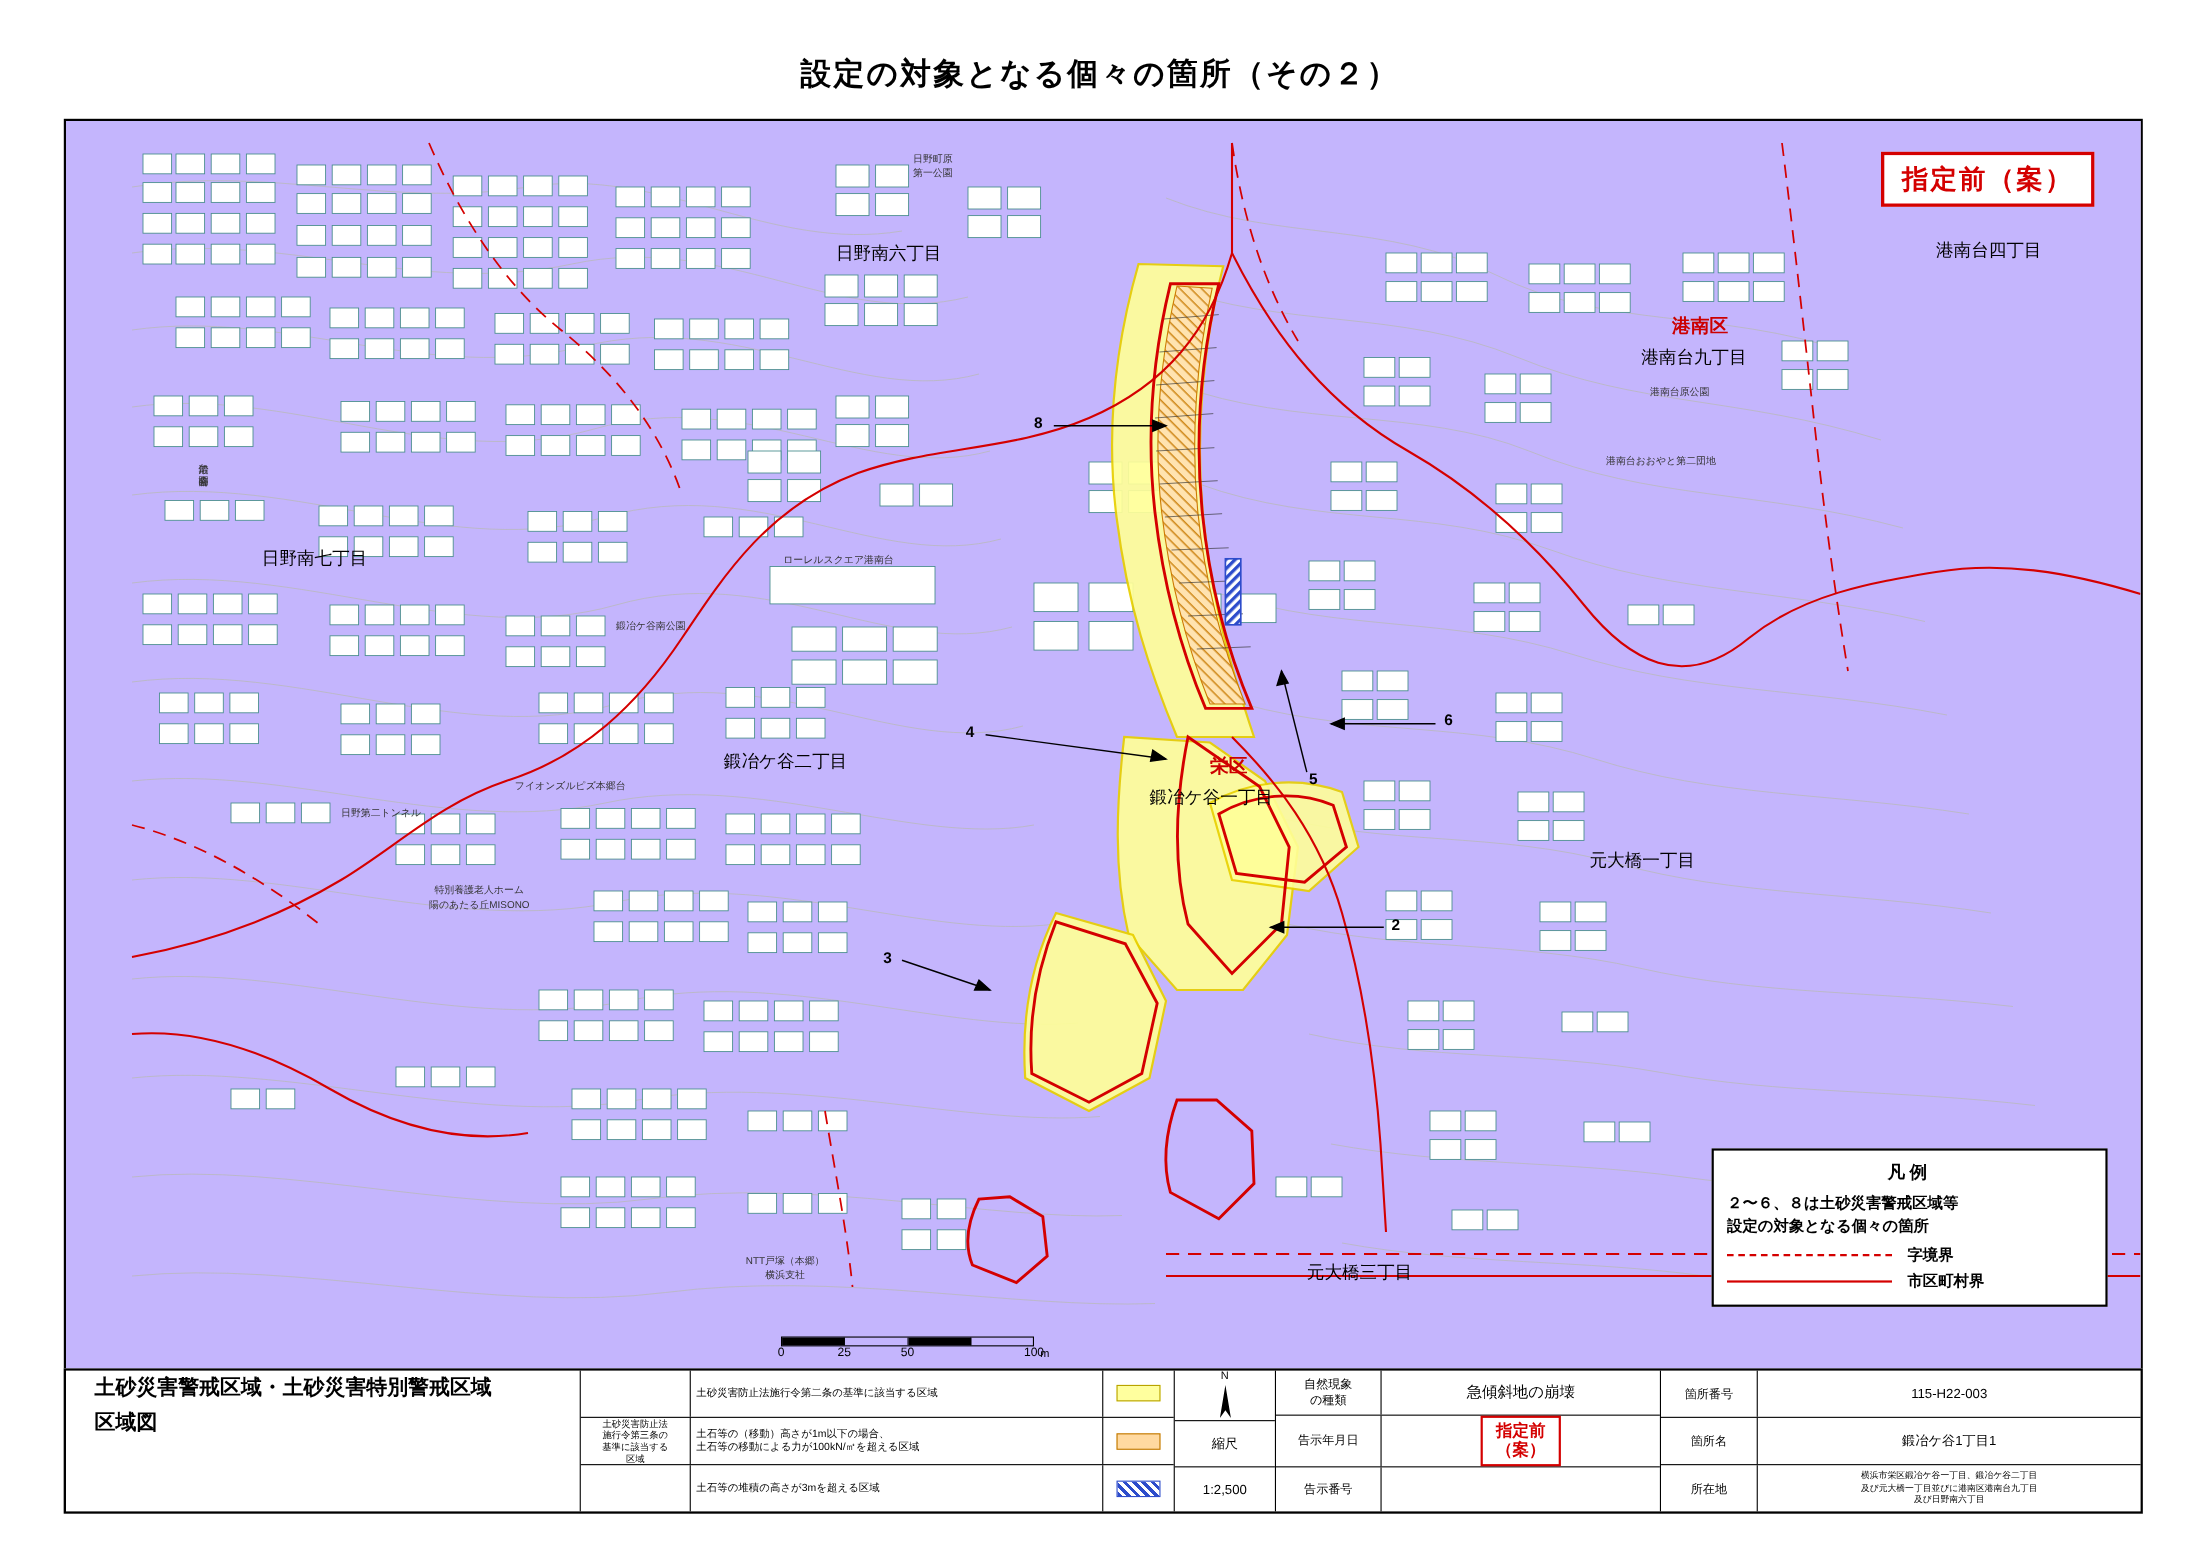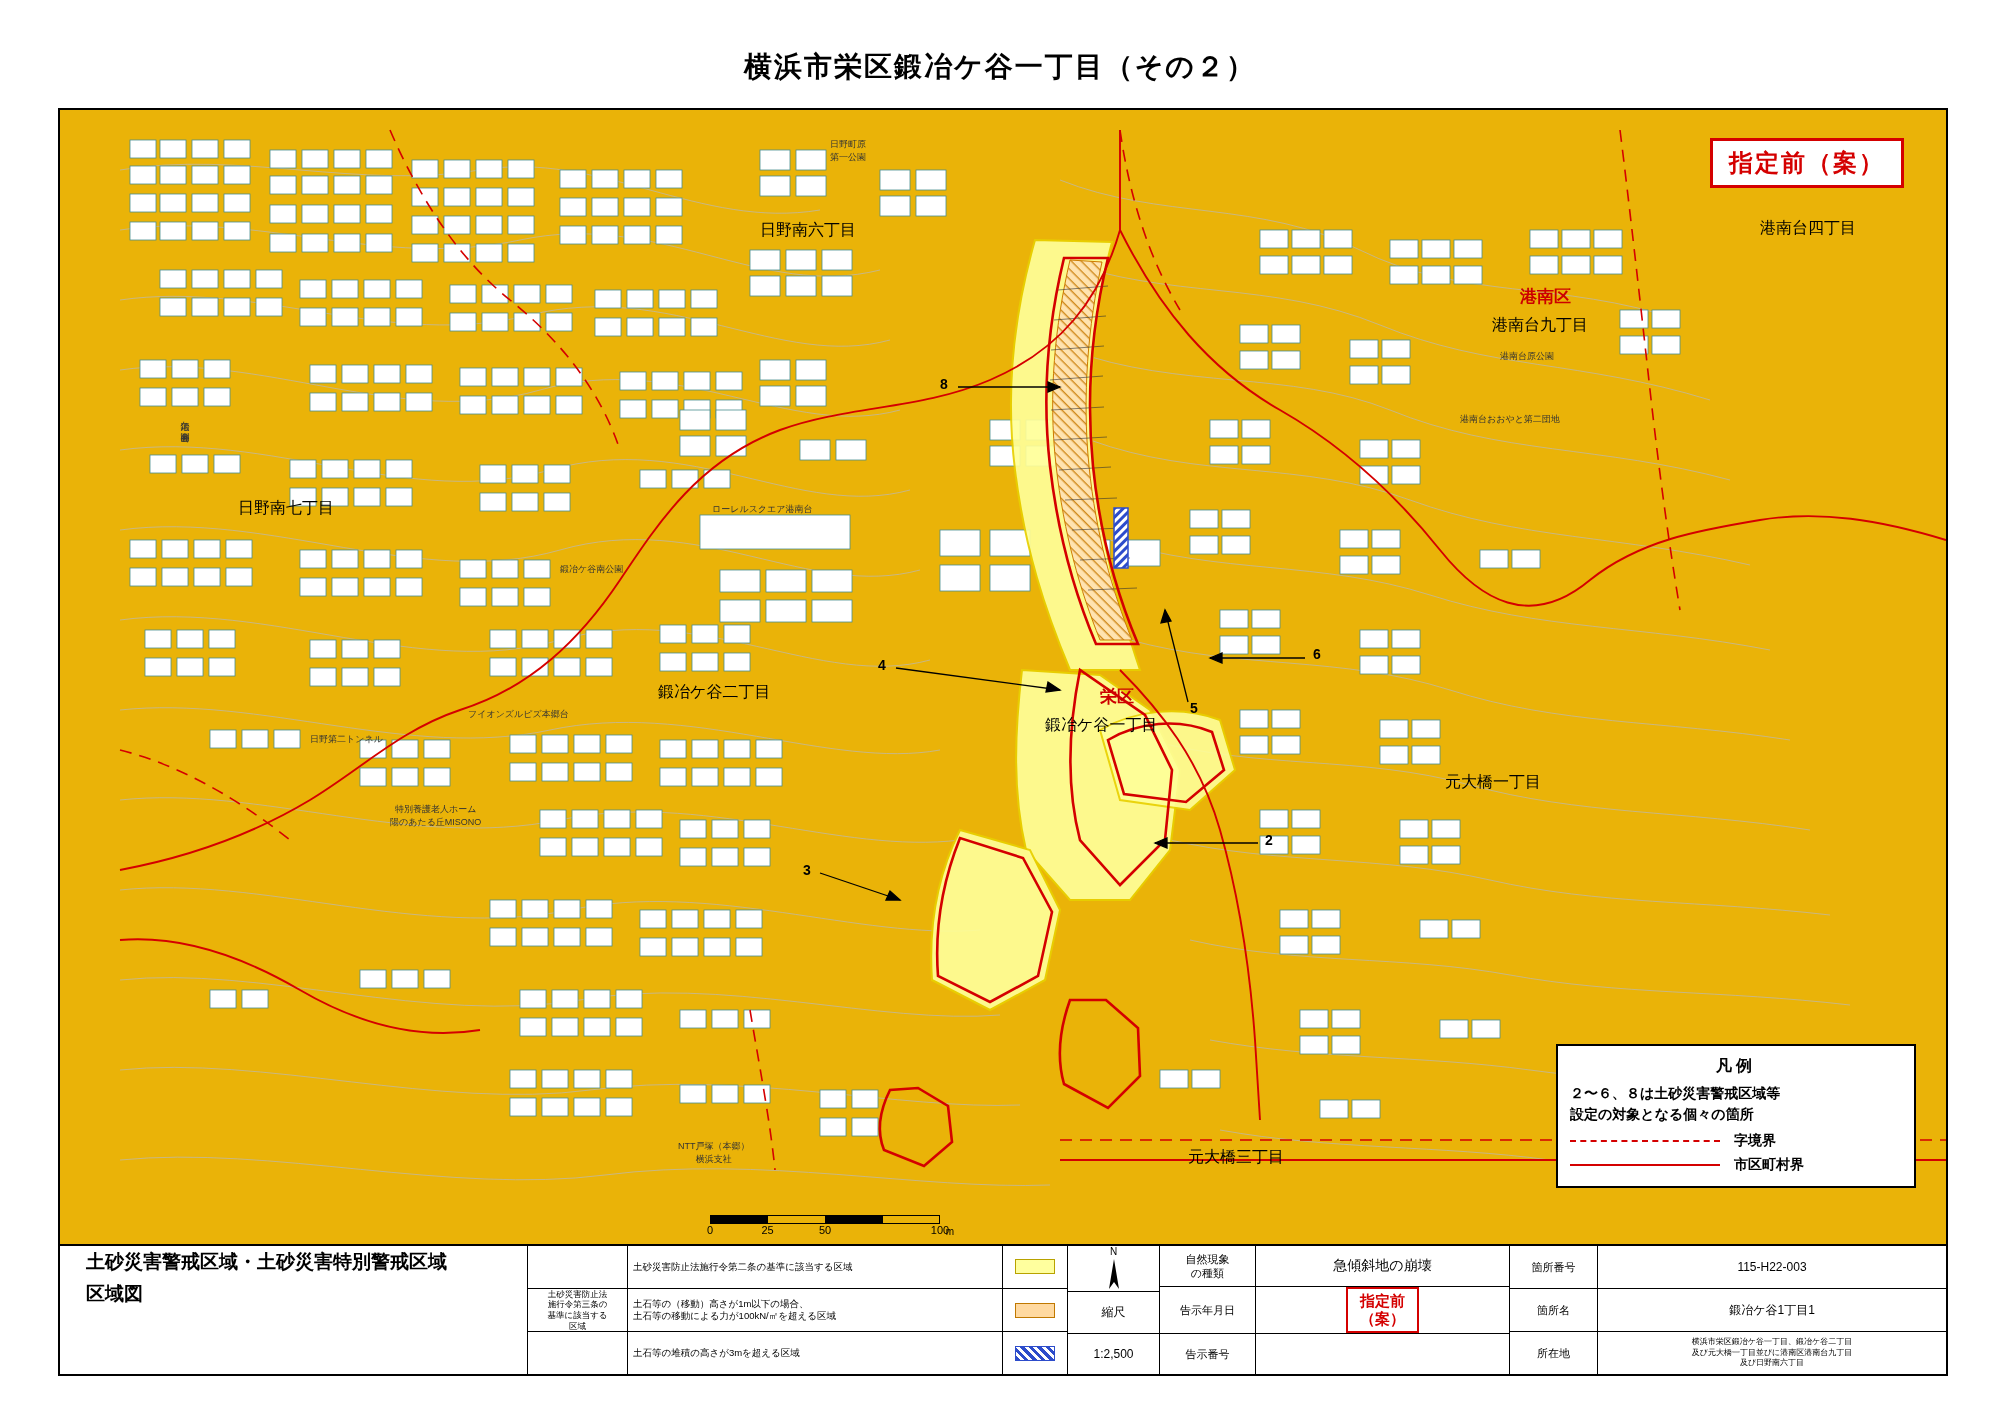--- a/index.html
+++ b/index.html
@@ -98,7 +98,7 @@
 </head>
 <body>
 
-<div class="map-title">横浜市栄区鍛冶ケ谷一丁目（その２）</div>
+<div class="map-title">設定の対象となる個々の箇所（その２）</div>
 
 <div class="frame"></div>
 

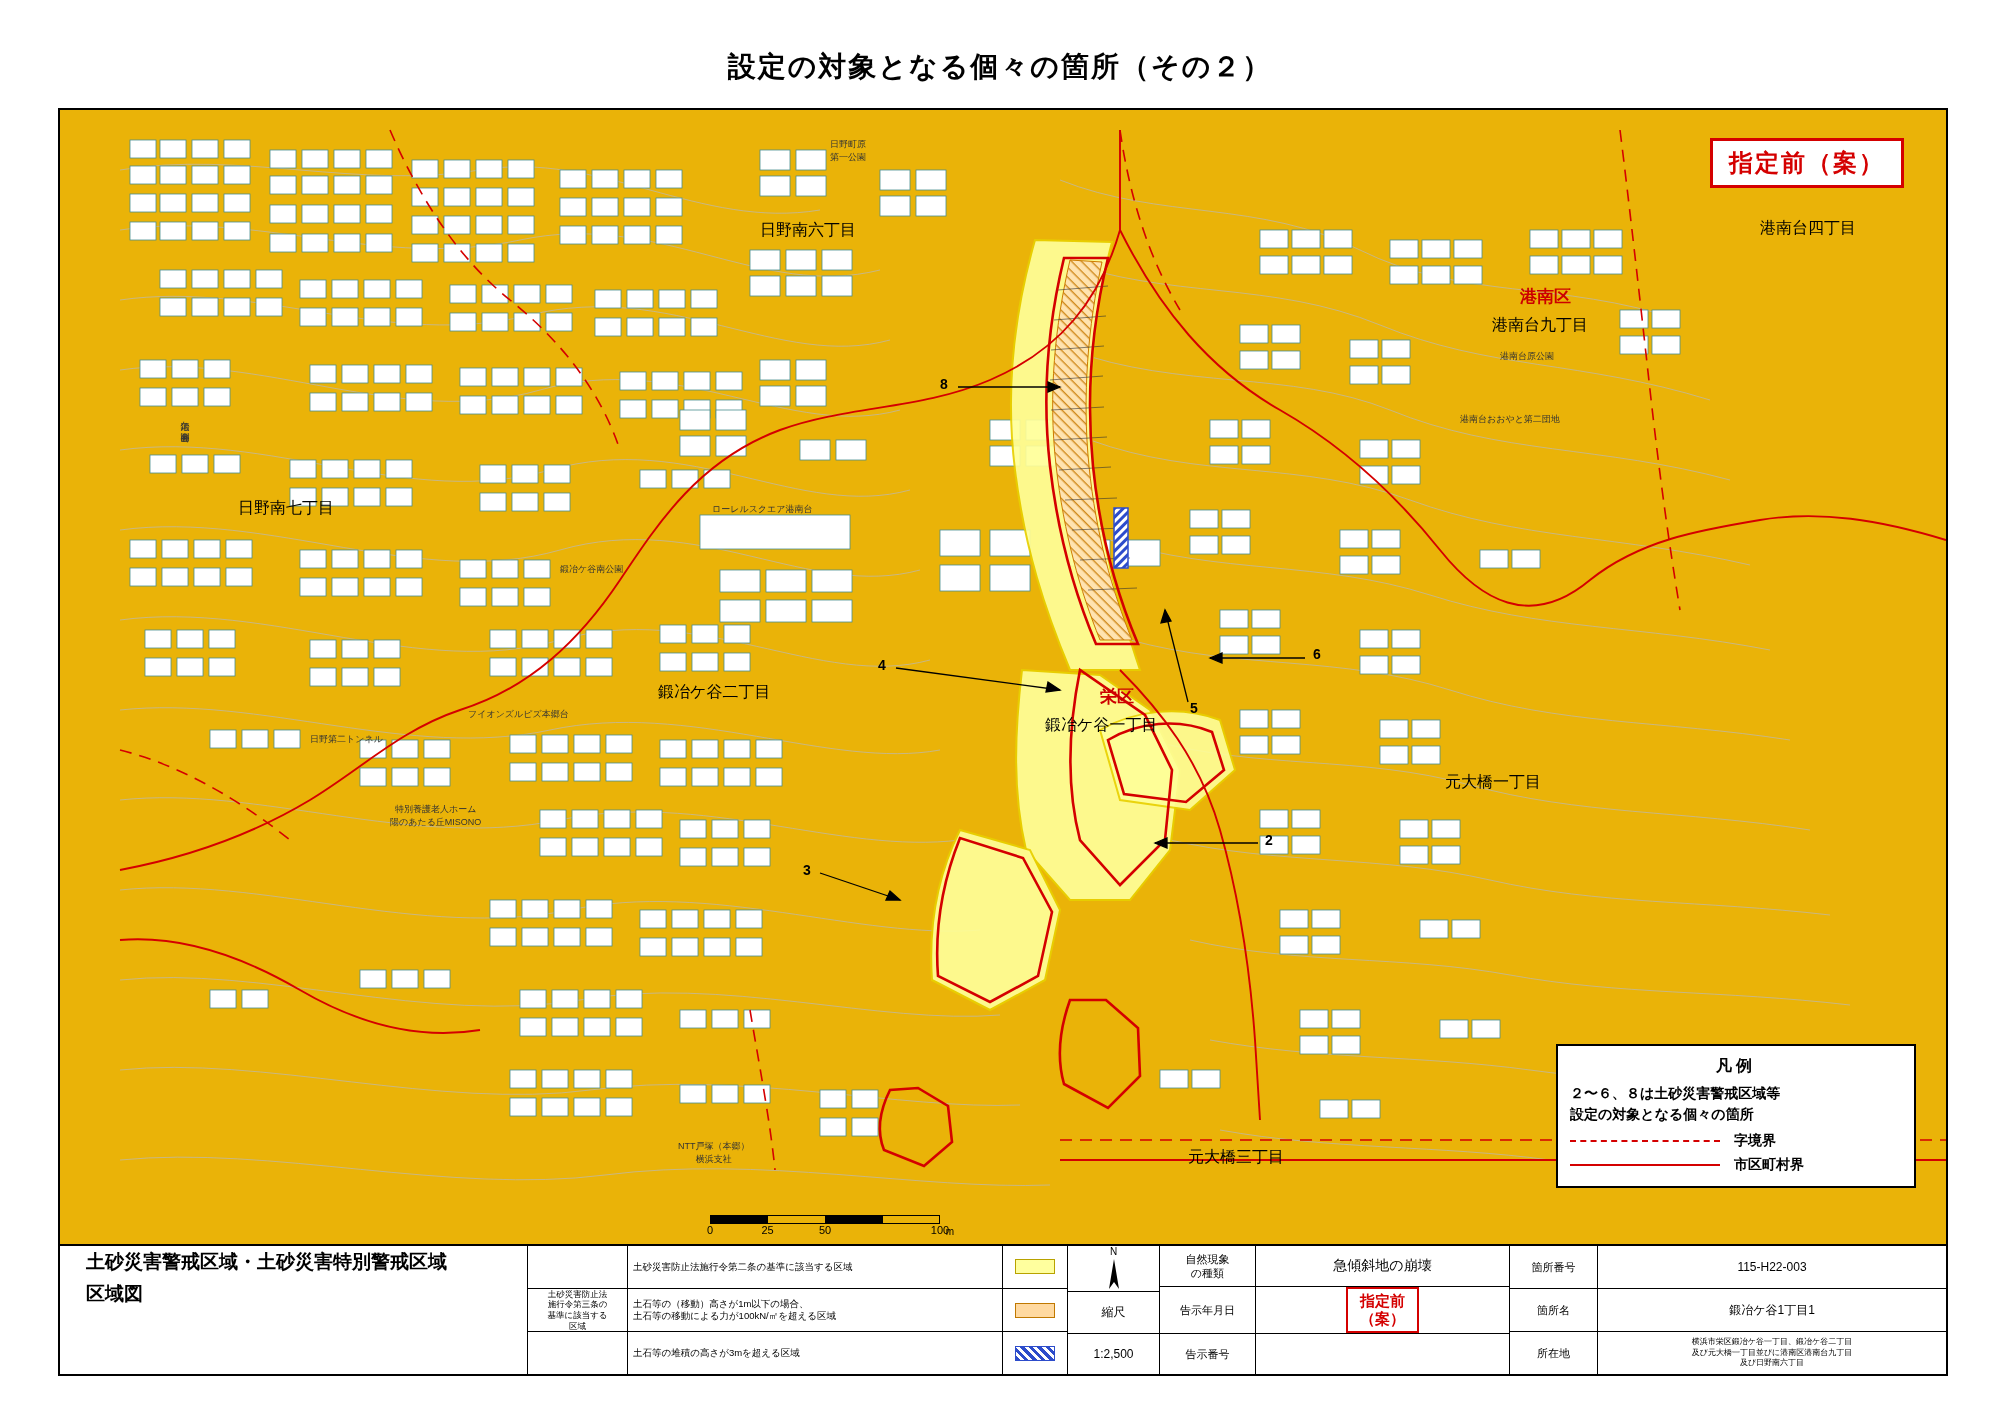--- a/index.html
+++ b/index.html
@@ -18,7 +18,7 @@
   }
   .map-area{
     position:absolute;left:60px;top:110px;width:1886px;height:1136px;
-    overflow:hidden;background:#eab308;
+    overflow:hidden;background:#c4b5fd;
   }
 
   

